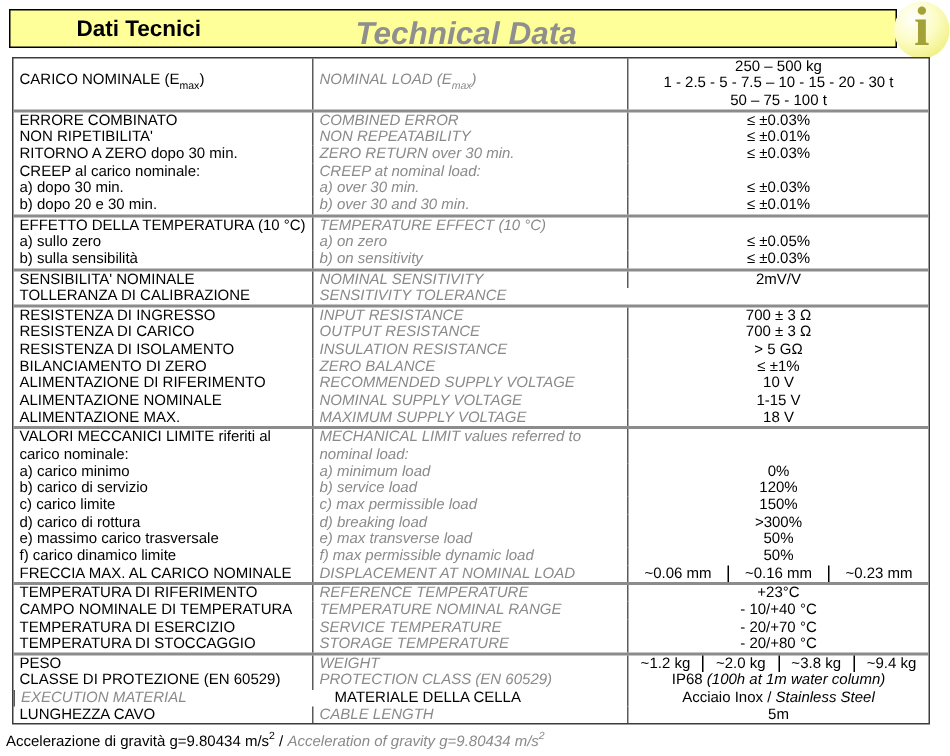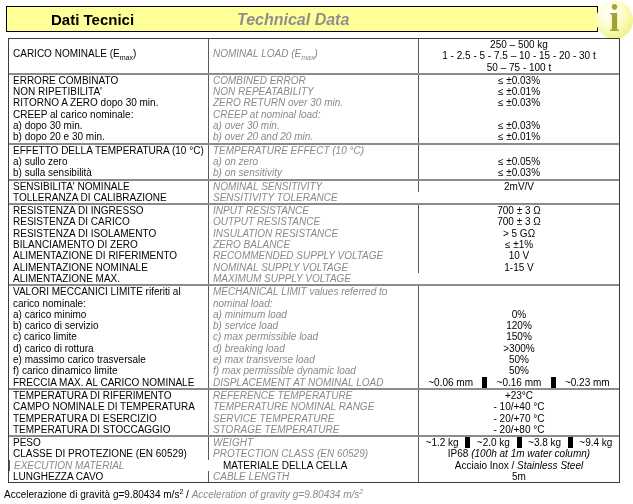--- a/index.html
+++ b/index.html
@@ -17,7 +17,7 @@
     position:absolute; left:44px; top:4px; font-size:15px; font-weight:bold; color:#000;
   }
   .title-en {
-    position:absolute; left:230px; top:4px; font-size:16px; font-weight:bold;
+    position:absolute; left:230px; top:4px; font-size:21px; font-weight:bold;
     font-style:italic; color:#8f8f8f;
   }
   .info-icon {

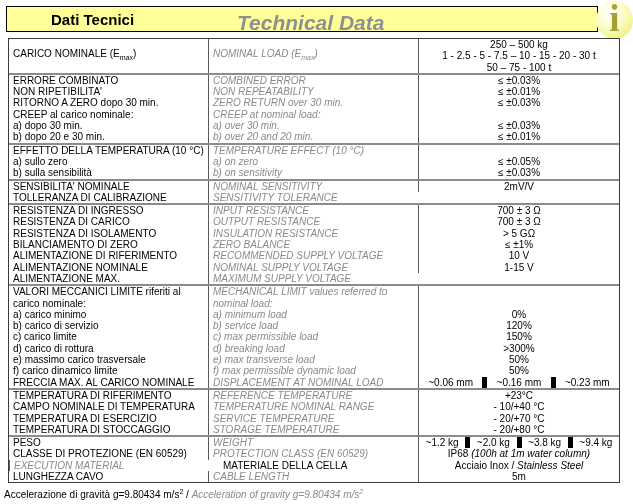--- a/index.html
+++ b/index.html
@@ -116,7 +116,7 @@
       </div>
       <div class="row">
         <div class="cell c-it">b) dopo 20 e 30 min.</div>
-        <div class="cell c-en">b) over 20 and 20 min.</div>
+        <div class="cell c-en">b) over 30 and 30 min.</div>
         <div class="cell c-val">≤ ±0.01%</div>
       </div>
     </div>

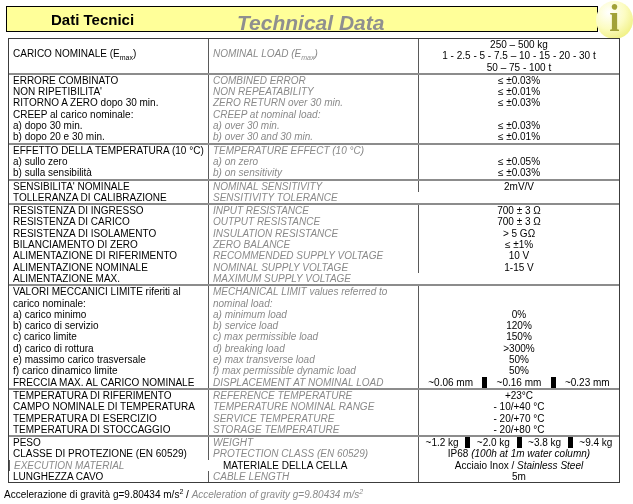--- a/index.html
+++ b/index.html
@@ -185,6 +185,7 @@
       <div class="row">
         <div class="cell c-it">ALIMENTAZIONE MAX.</div>
         <div class="cell c-en">MAXIMUM SUPPLY VOLTAGE</div>
+        <div class="cell c-val">18 V</div>
       </div>
     </div>
 

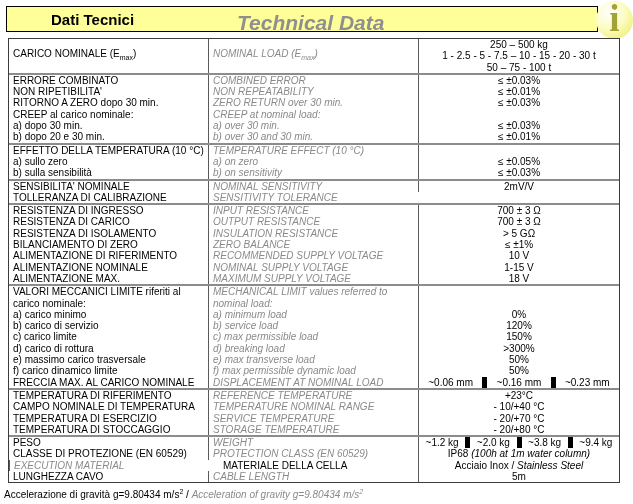--- a/index.html
+++ b/index.html
@@ -50,7 +50,7 @@
   .val-lines div { line-height:11.3px; }
   
   .val-split { display:flex; padding:0;justify-content:space-between; }
-  .val-seg { flex:1; border-left:5px solid #000000; }
+  .val-seg { flex:1; border-left:1px solid #000000; }
   .val-seg:first-child { border-left:none; }
   .note { font-style:italic; }
   

